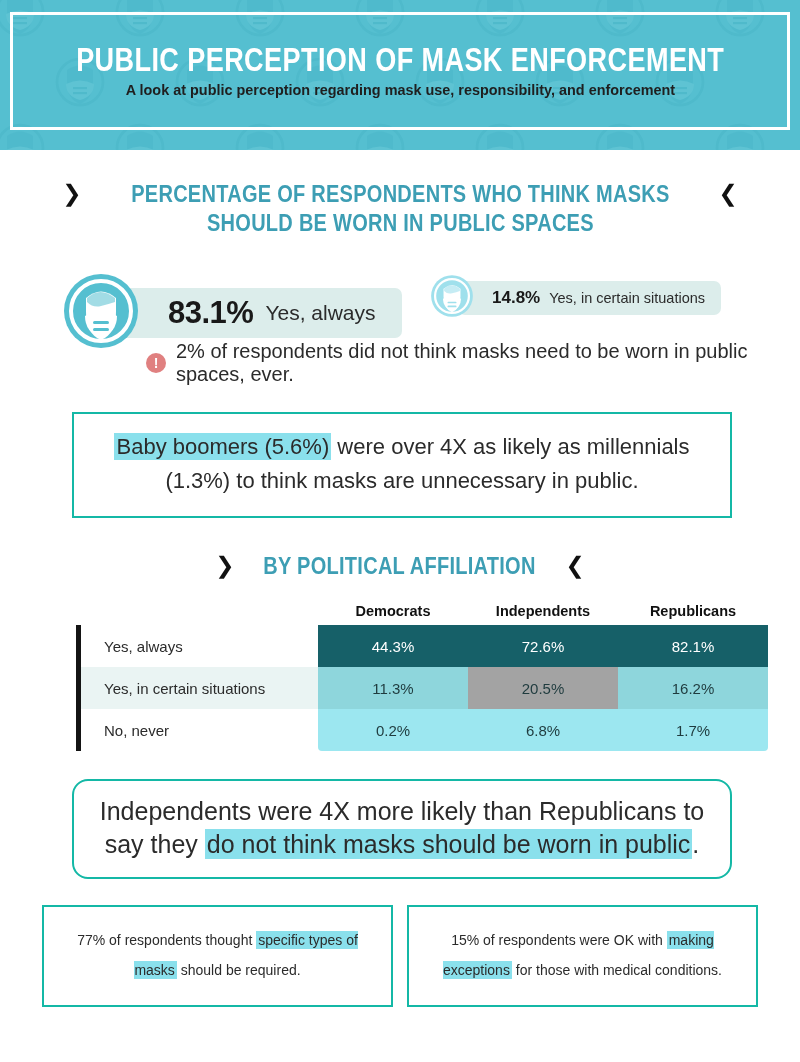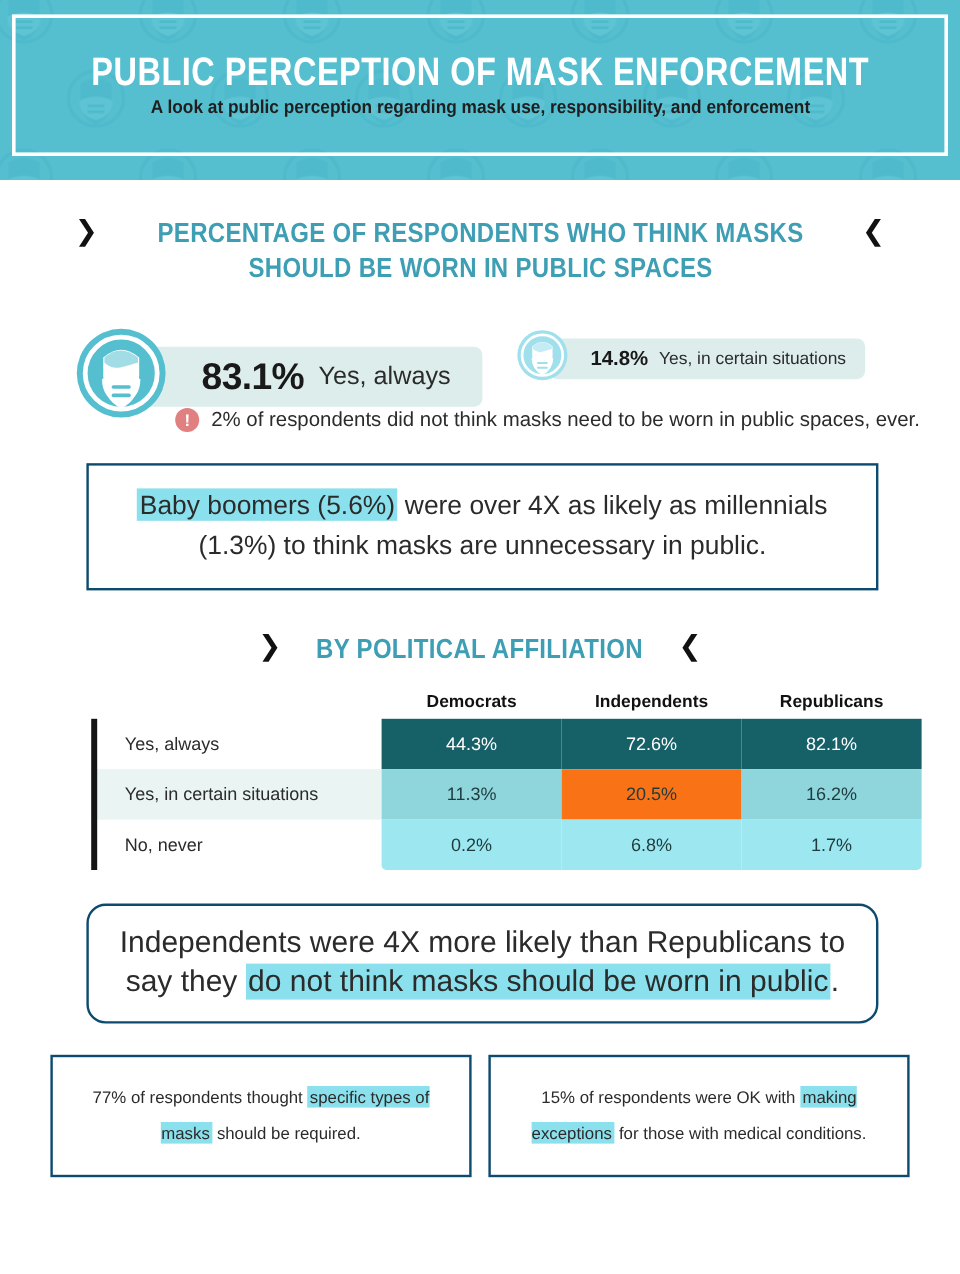--- a/index.html
+++ b/index.html
@@ -144,7 +144,7 @@
     text-align: center;
     flex: 0 0 auto;
   }
-  .note-text { font-size: 17px; color: #2b2b2b; }
+  .note-text { font-size: 20px; color: #2b2b2b; }
 
   
   .callout {

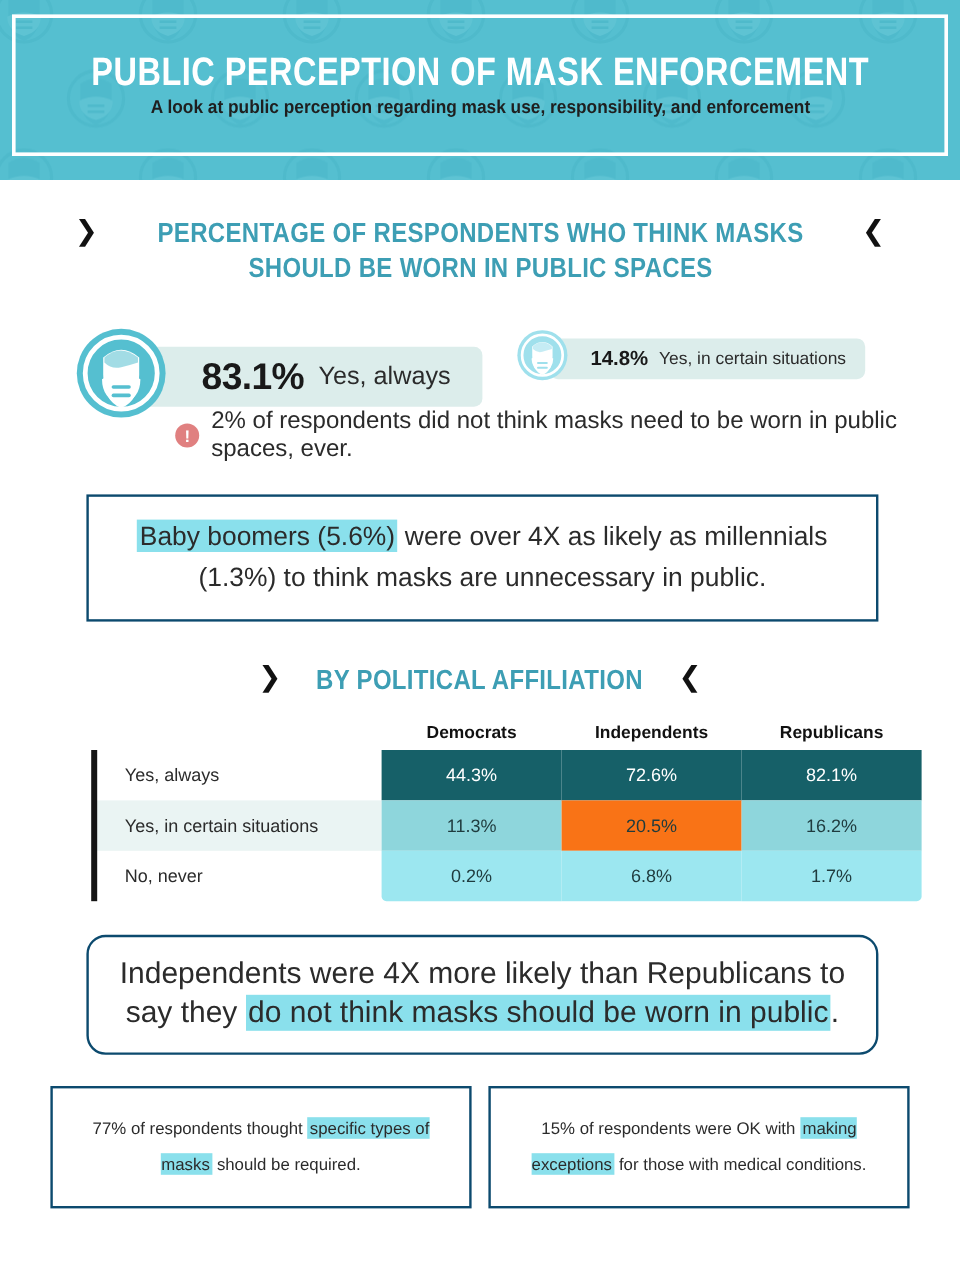--- a/index.html
+++ b/index.html
@@ -148,7 +148,7 @@
 
   
   .callout {
-    border: 2px solid #0c4a6e;
+    border: 2px solid #14b8a6;
     background: #ffffff;
     text-align: center;
     color: #2b2b2b;

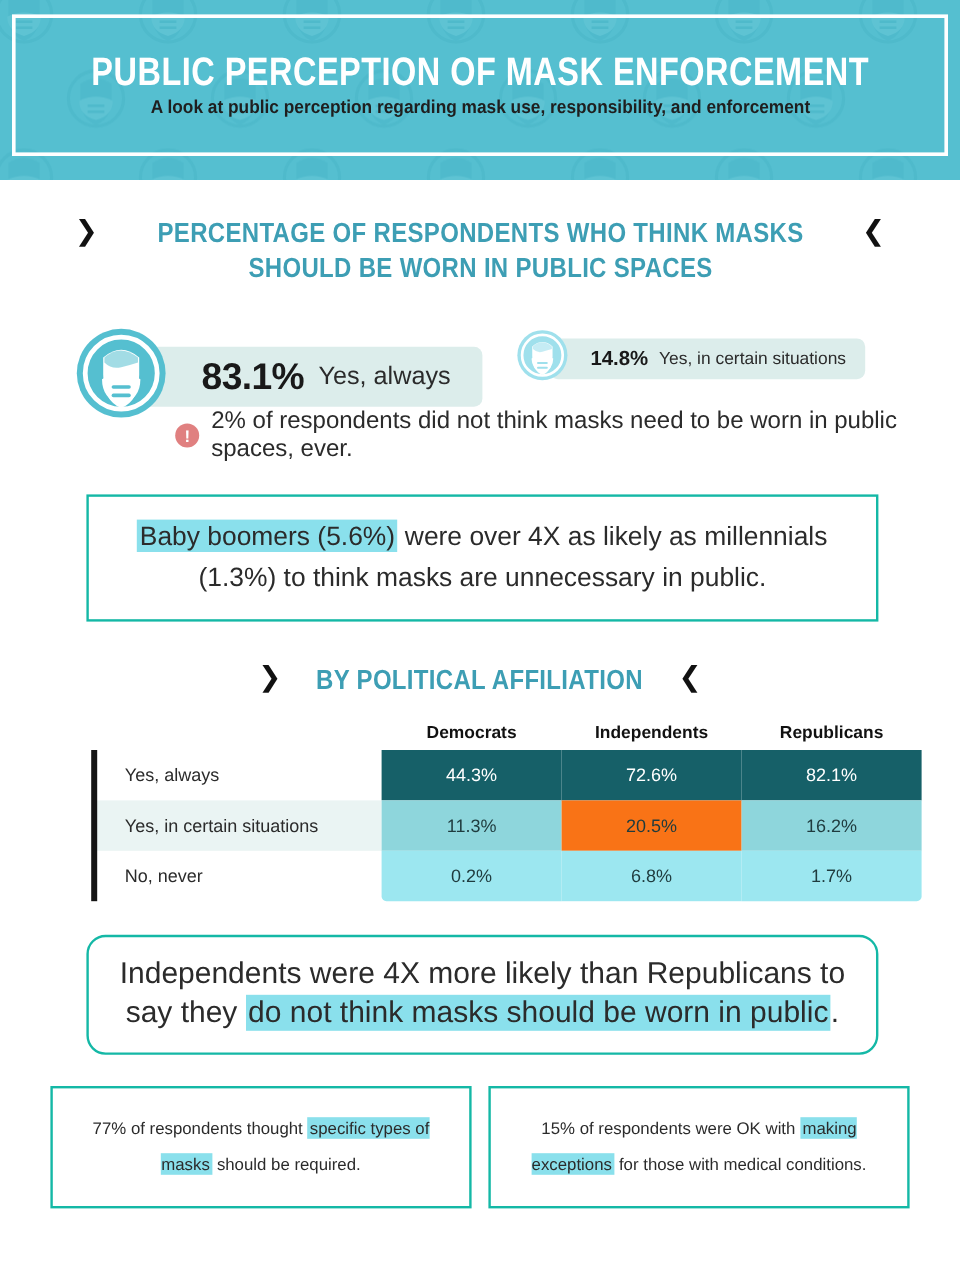--- a/index.html
+++ b/index.html
@@ -384,7 +384,7 @@
         <div class="tlabel">Yes, in certain situations</div>
         <div class="tcells">
           <div class="tcell mid" style="background: rgb(142, 214, 220);">11.3%</div>
-          <div class="tcell mid" style="background: #f97316;">20.5%</div>
+          <div class="tcell mid" style="background: #a3a3a3;">20.5%</div>
           <div class="tcell mid" style="background: rgb(142, 214, 220);">16.2%</div>
         </div>
       </div>

